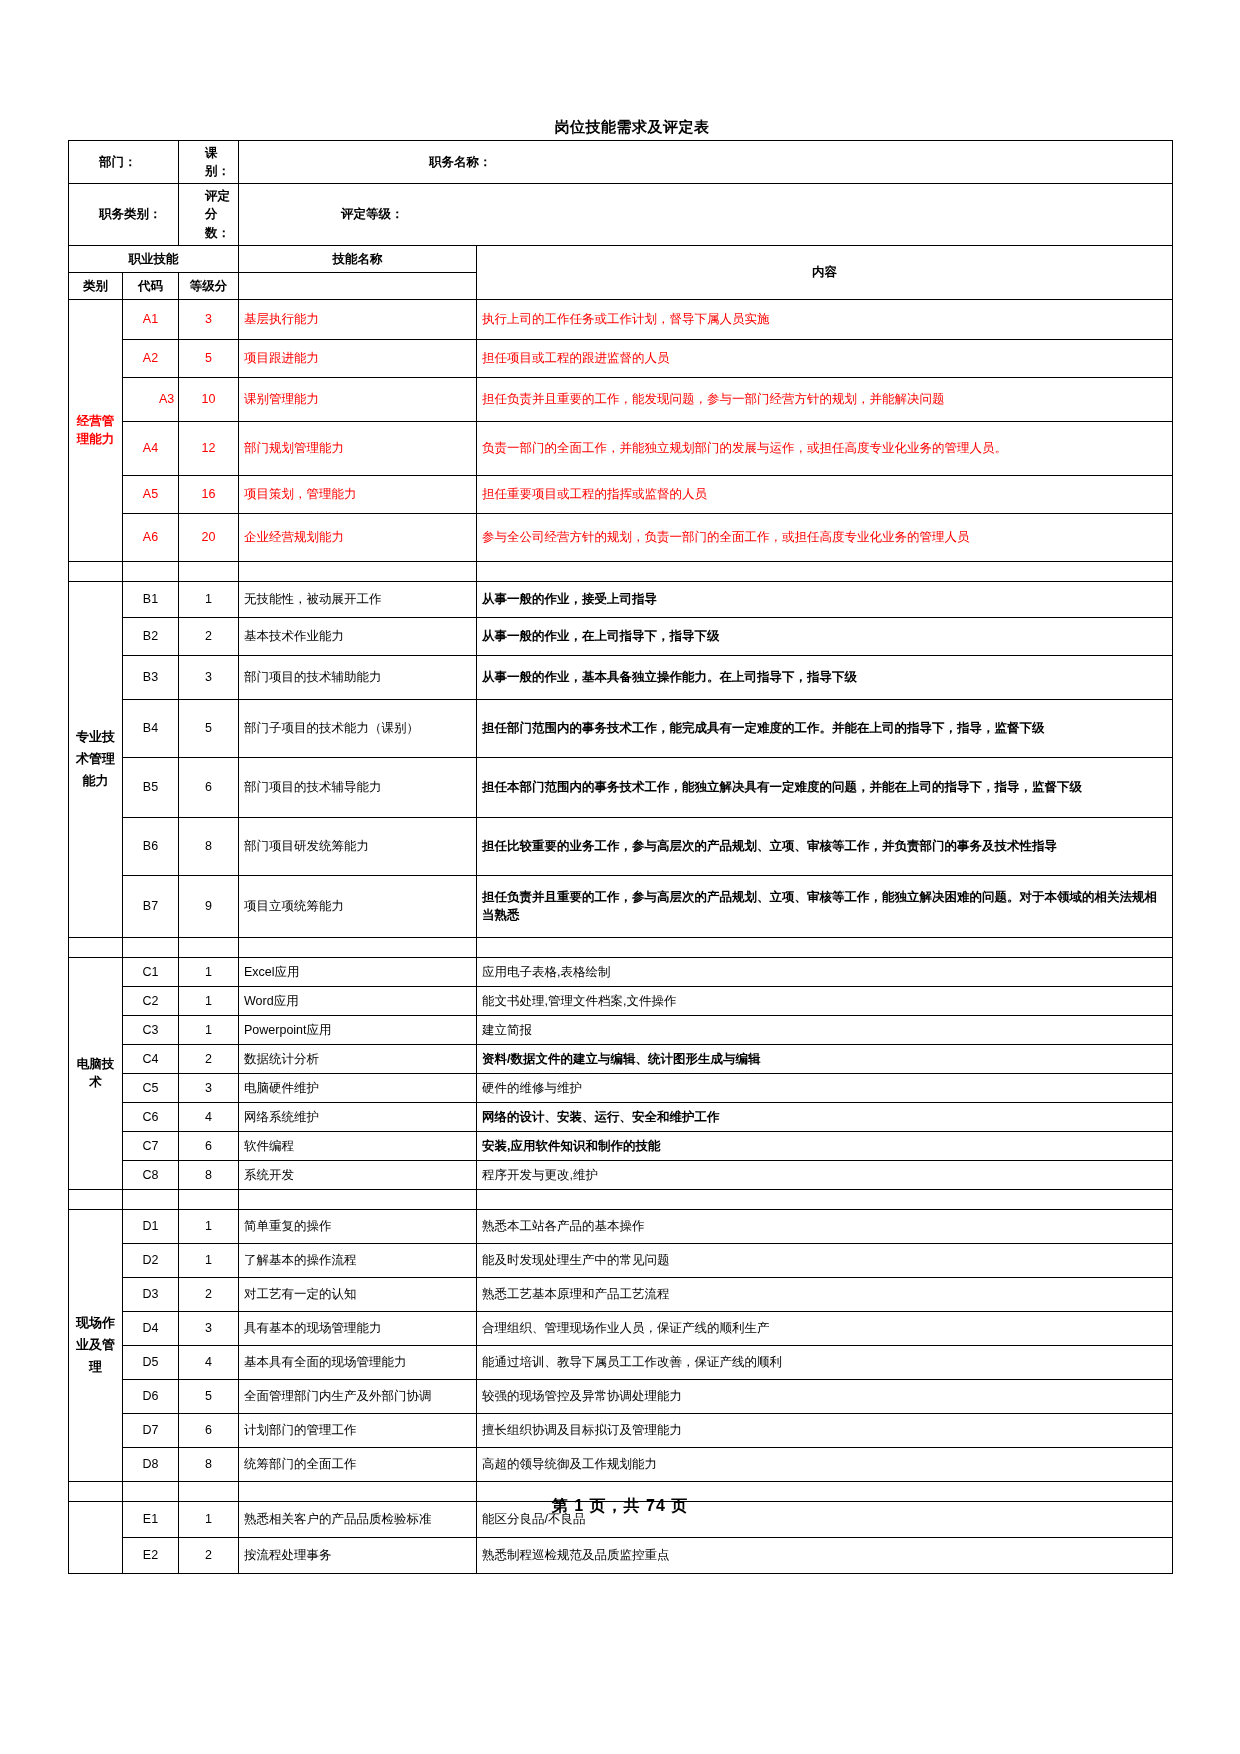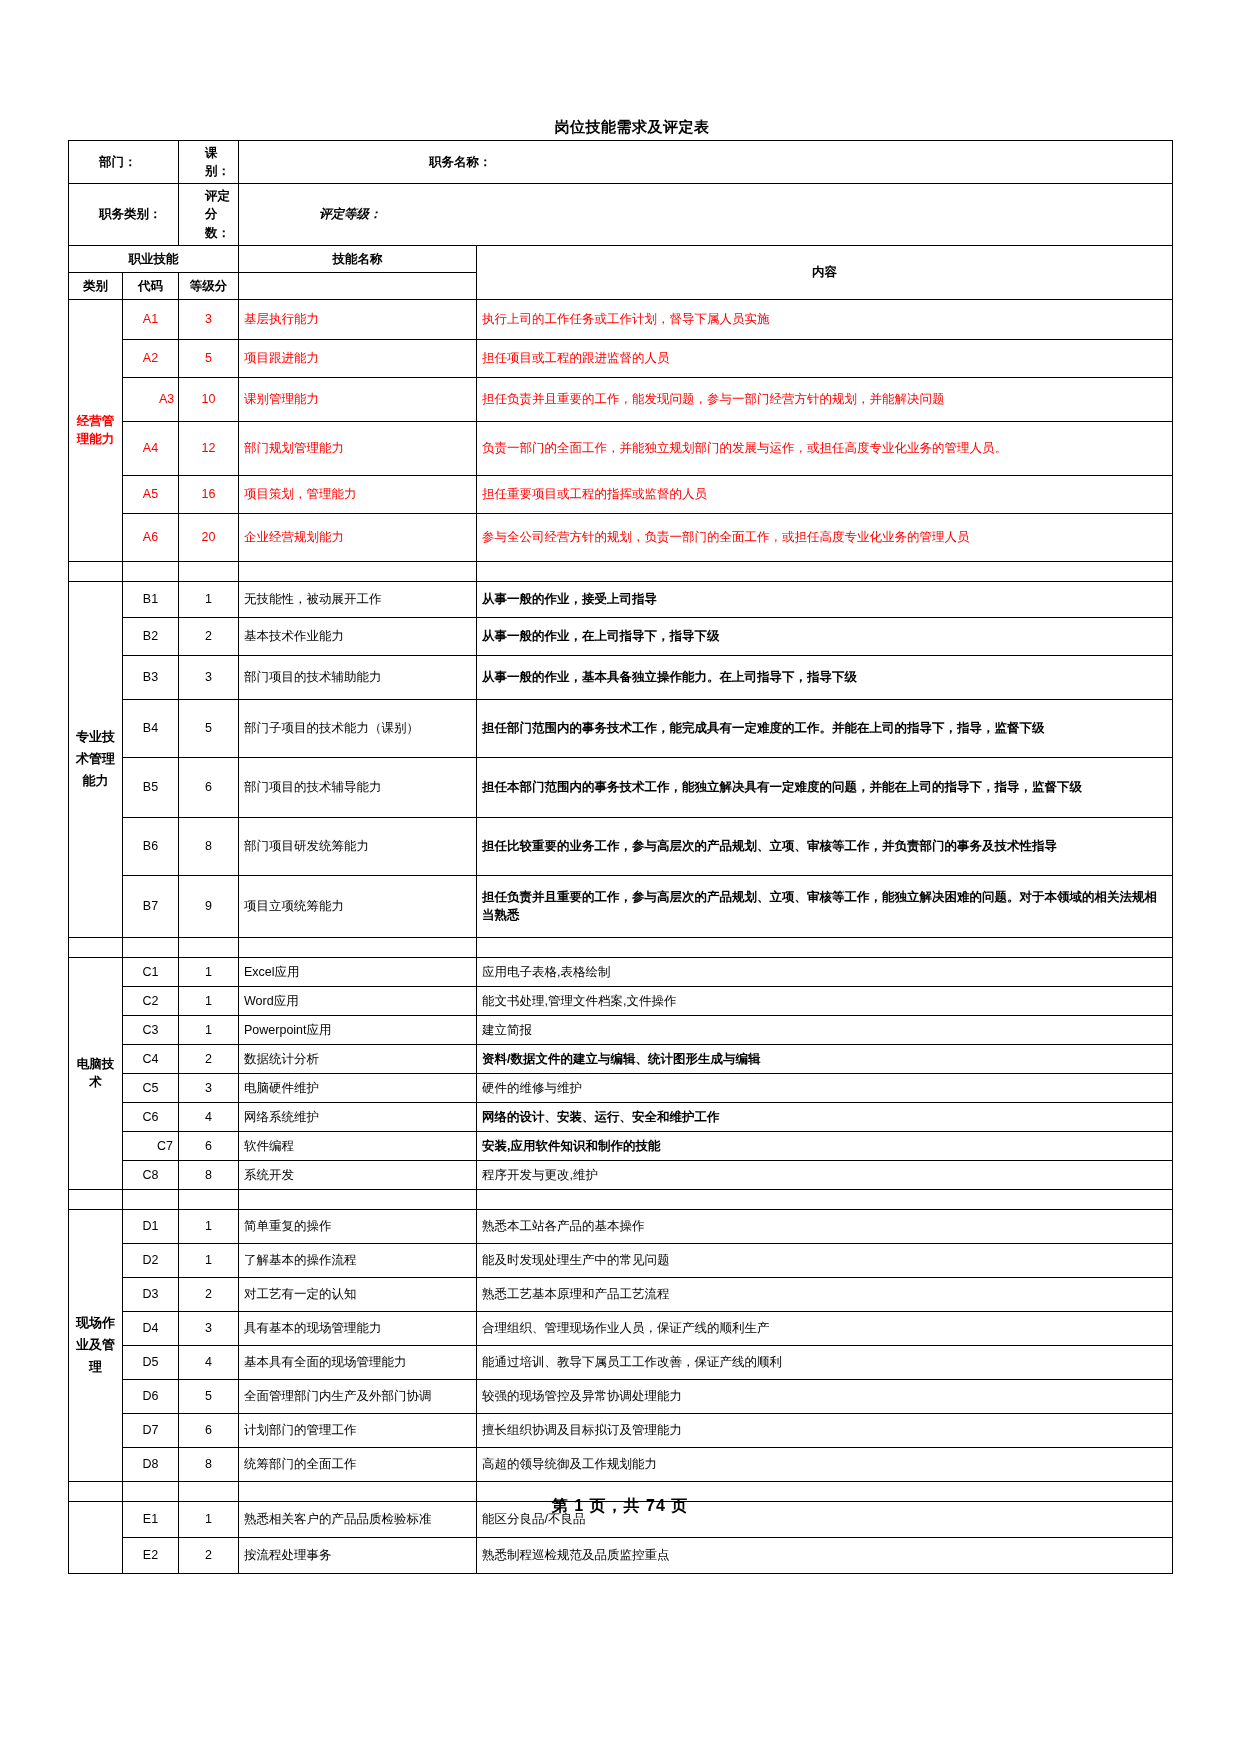--- a/index.html
+++ b/index.html
@@ -144,7 +144,7 @@
         <tr>
           <td class="hdr-field" colspan="2" style="padding-left:30px;height:30px;">职务类别：</td>
           <td class="hdr-field" colspan="1" style="padding-left:26px;height:30px;">评定分数：</td>
-          <td class="hdr-field" colspan="2" style="padding-left:80px;height:30px;font-style:italic;">评定等级：</td>
+          <td class="hdr-field" colspan="2" style="padding-left:102px;height:30px;">评定等级：</td>
         </tr>
         <tr>
           <td class="col-head" colspan="3">职业技能</td>

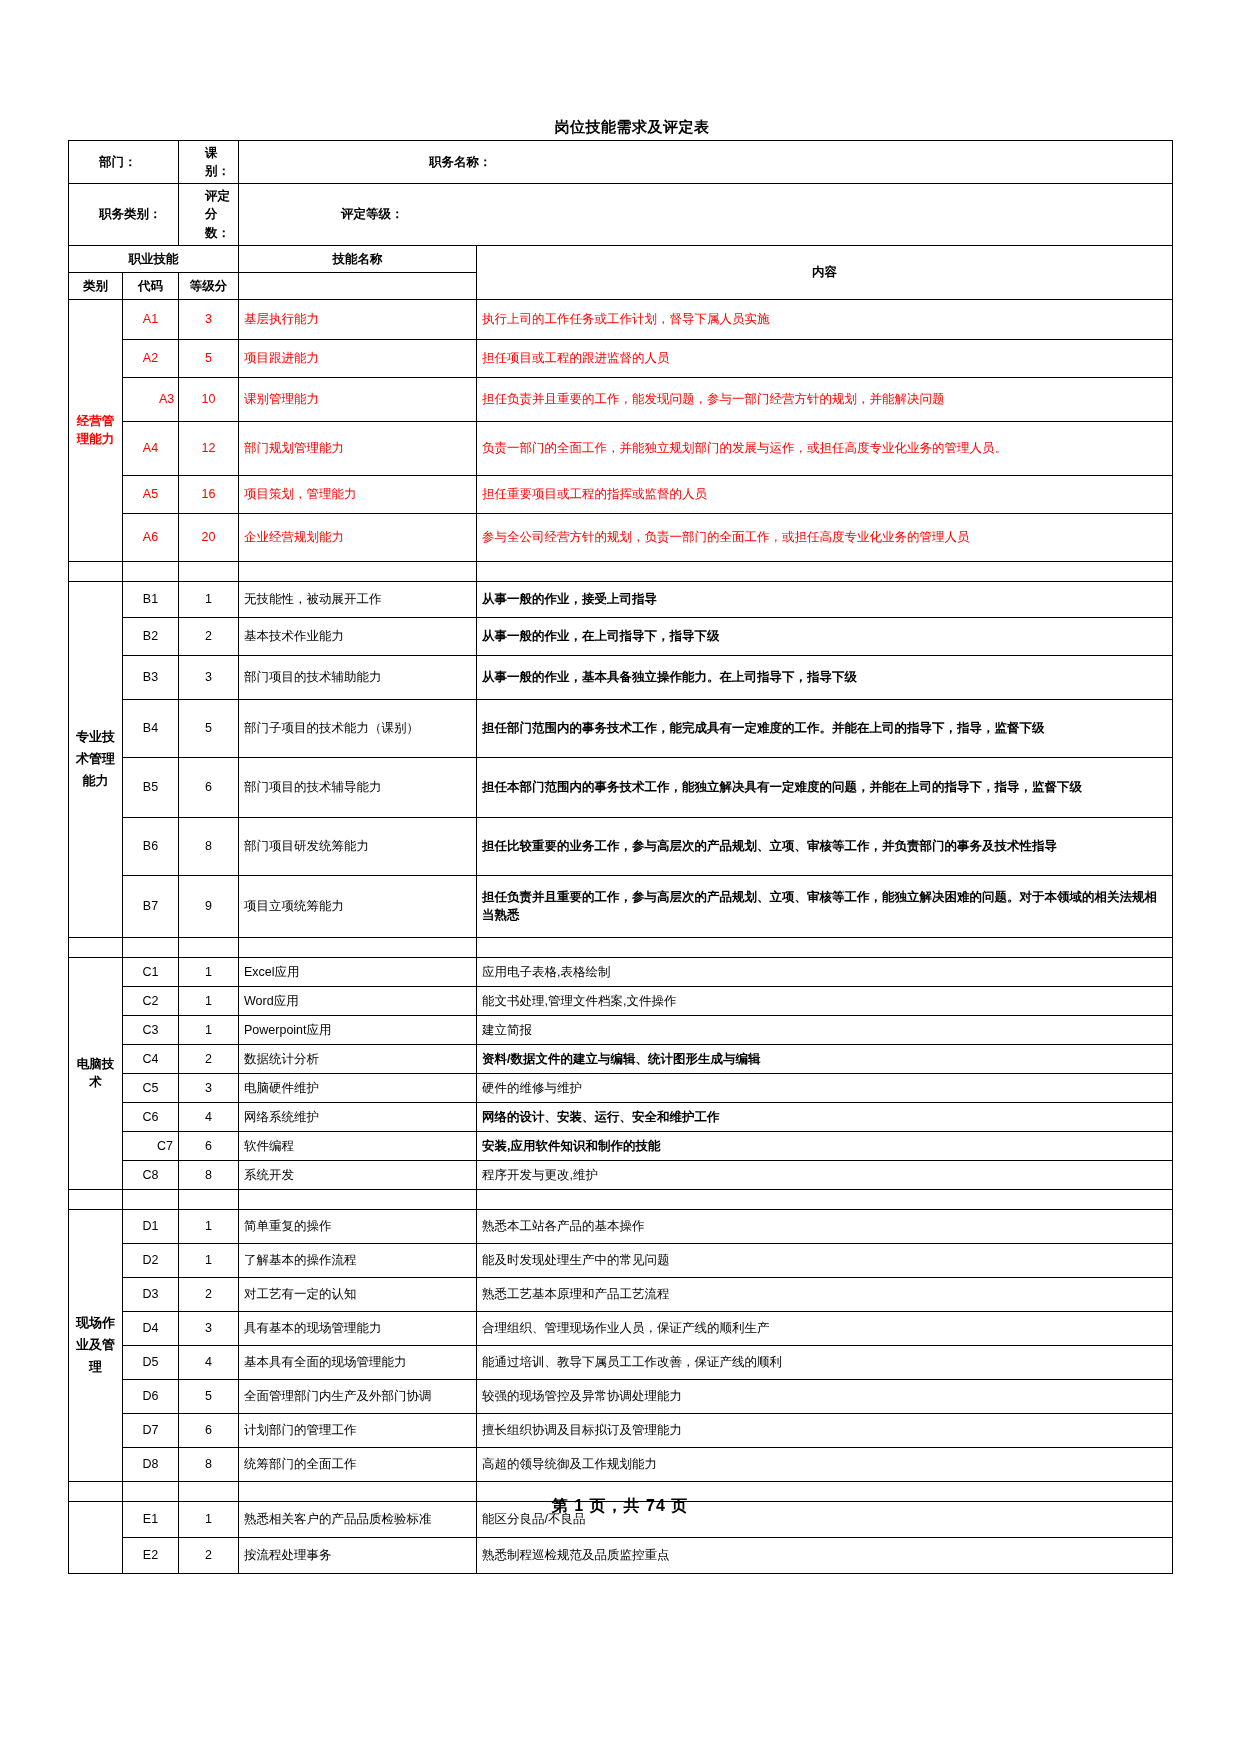--- a/index.html
+++ b/index.html
@@ -289,7 +289,7 @@
           <td class="content-cell bold">网络的设计、安装、运行、安全和维护工作</td>
         </tr>
         <tr>
-          <td class="code-cell" style="height:29px;text-align:right;">C7</td>
+          <td class="code-cell" style="height:29px;">C7</td>
           <td class="score-cell">6</td>
           <td class="name-cell">软件编程</td>
           <td class="content-cell bold">安装,应用软件知识和制作的技能</td>

